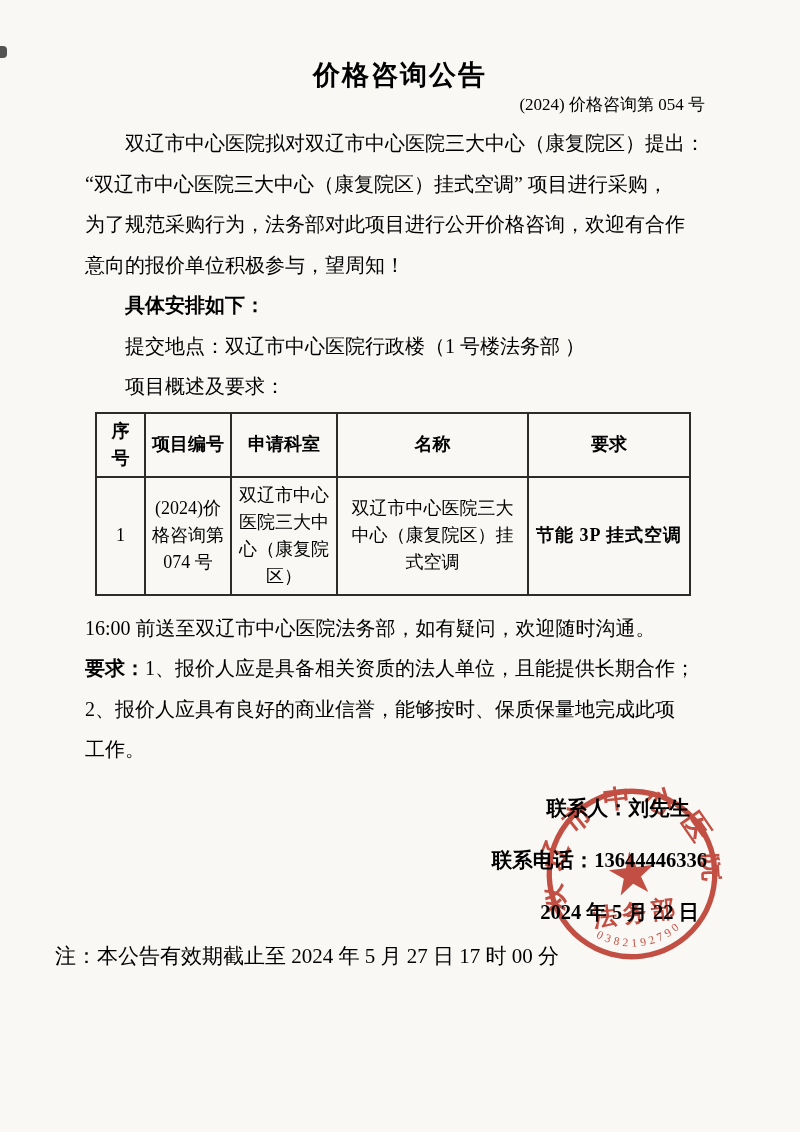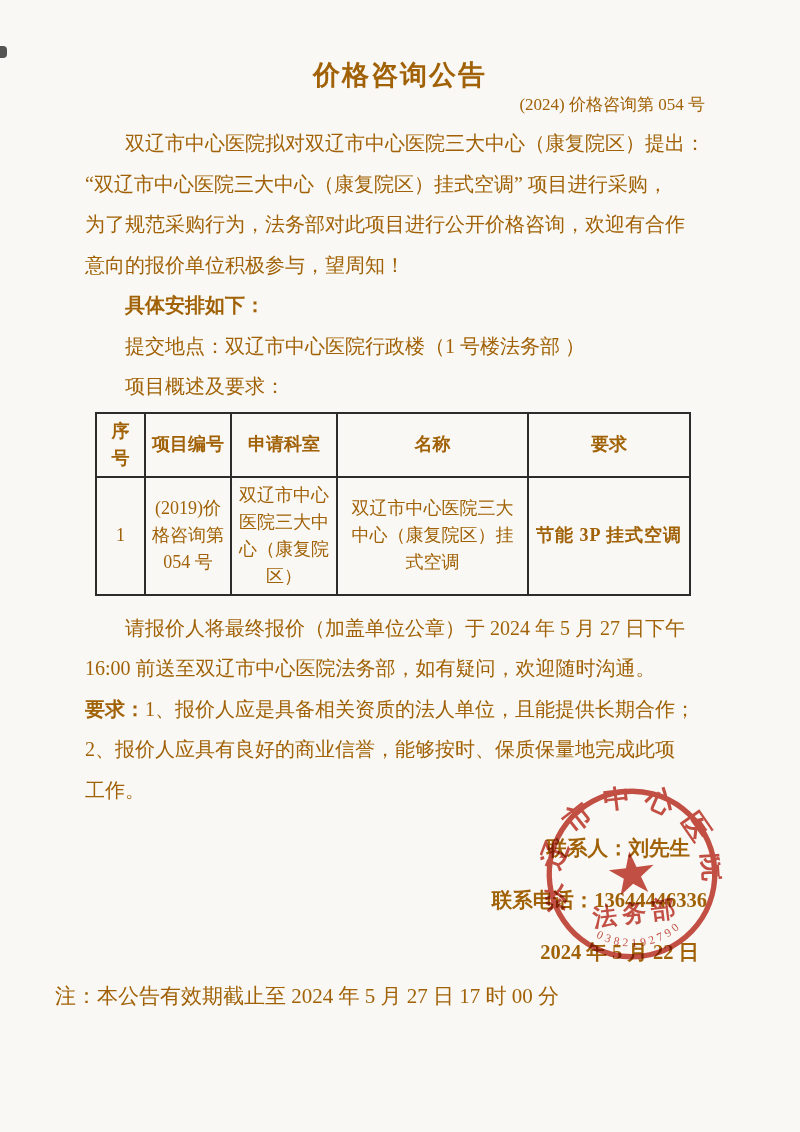--- a/index.html
+++ b/index.html
@@ -10,7 +10,7 @@
     position:relative;
     width:800px; height:1132px;
     background:#f9f8f5;
-    color:#a16207;
+    color:#000000;
     overflow:hidden;
   }
   .scan-speck {

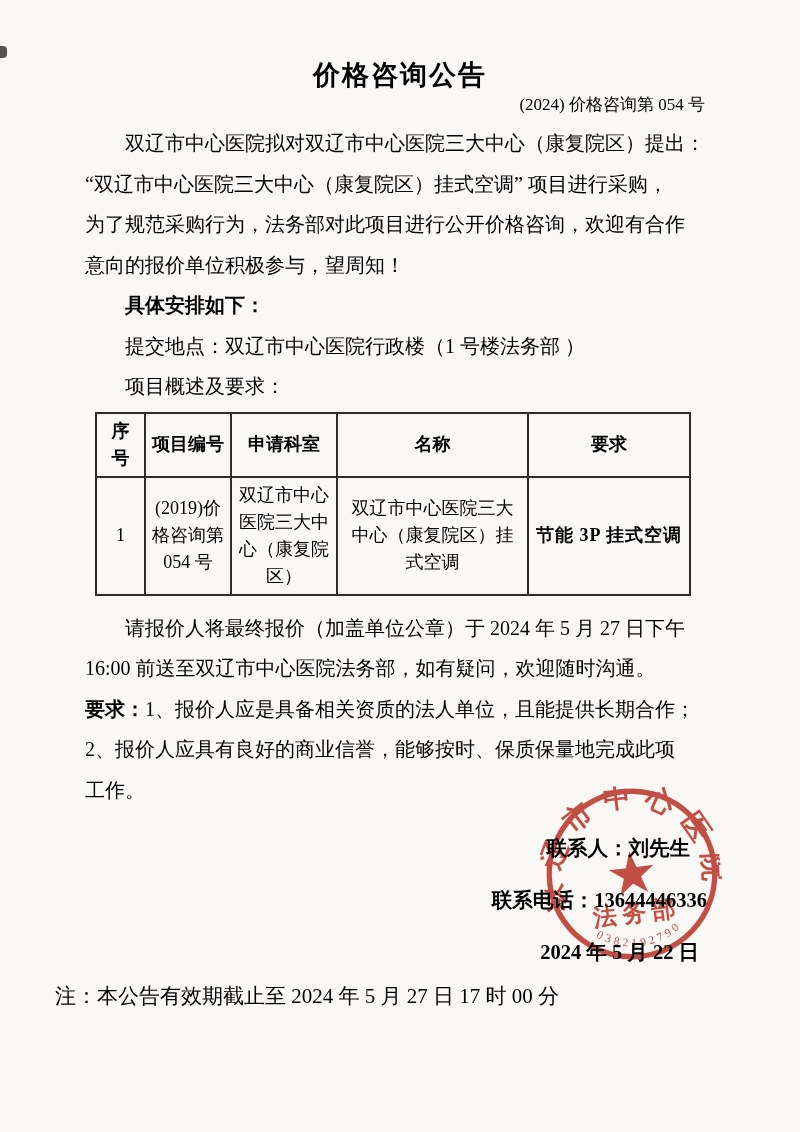--- a/index.html
+++ b/index.html
@@ -129,7 +129,7 @@
       </tr>
       <tr>
         <td>1</td>
-        <td>(2019)价格咨询第 054 号</td>
+        <td>(2024)价格咨询第 074 号</td>
         <td>双辽市中心医院三大中心（康复院区）</td>
         <td>双辽市中心医院三大中心（康复院区）挂式空调</td>
         <td class="req">节能 3P 挂式空调</td>

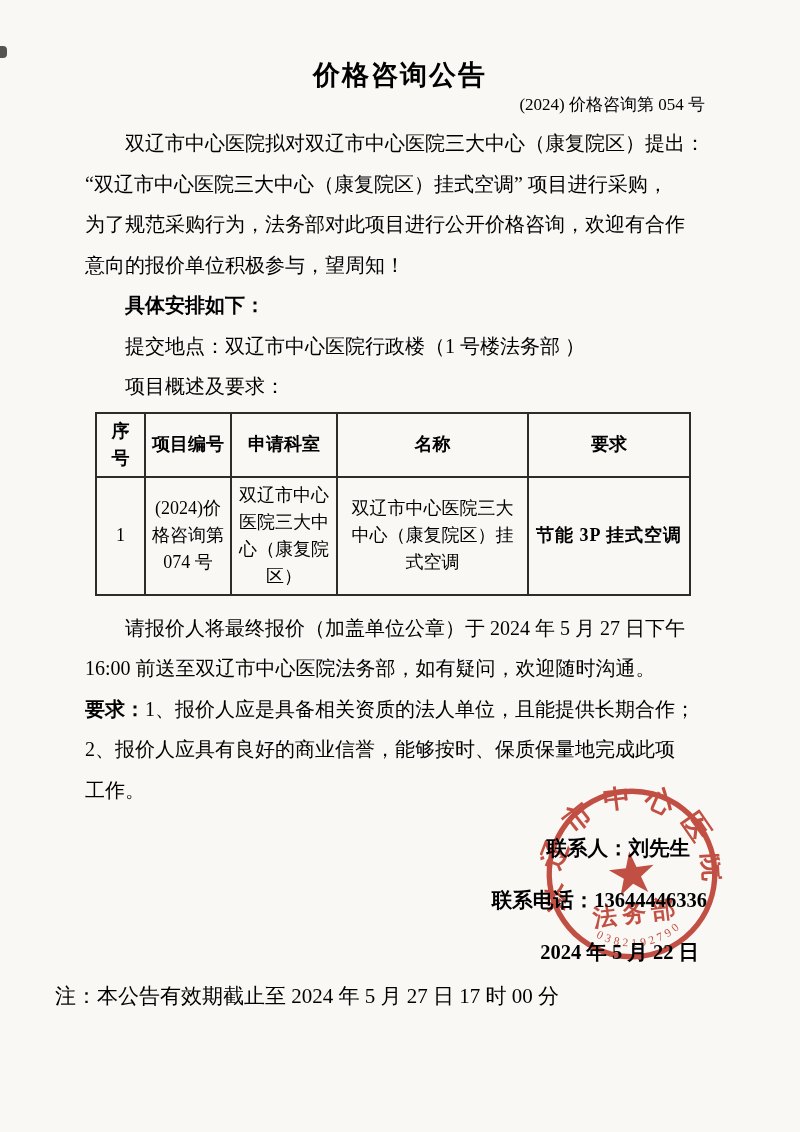--- a/index.html
+++ b/index.html
@@ -138,7 +138,6 @@
       </table>
 
     <div class="post-text">
-      <div class="line indent">请报价人将最终报价（加盖单位公章）于 2024 年 5 月 27 日下午</div>
       <div class="line">16:00 前送至双辽市中心医院法务部，如有疑问，欢迎随时沟通。</div>
       <div class="line"><span class="bold">要求：</span><span>1、报价人应是具备相关资质的法人单位，且能提供长期合作；</span></div>
       <div class="line">2、报价人应具有良好的商业信誉，能够按时、保质保量地完成此项</div>

